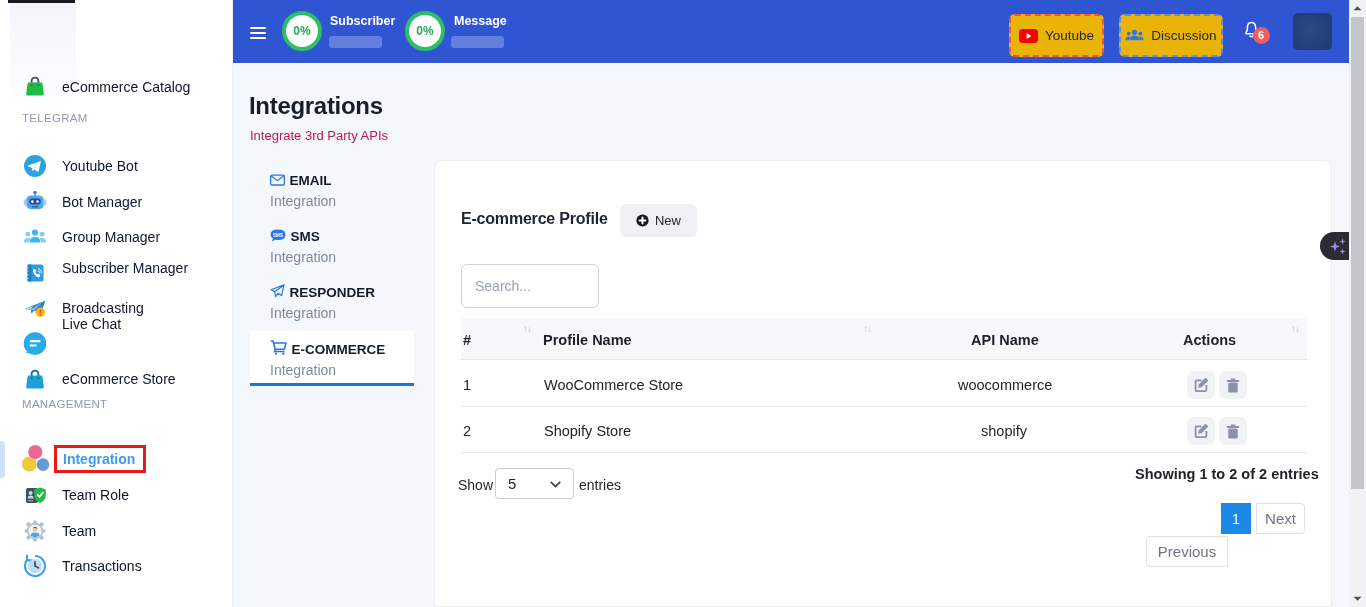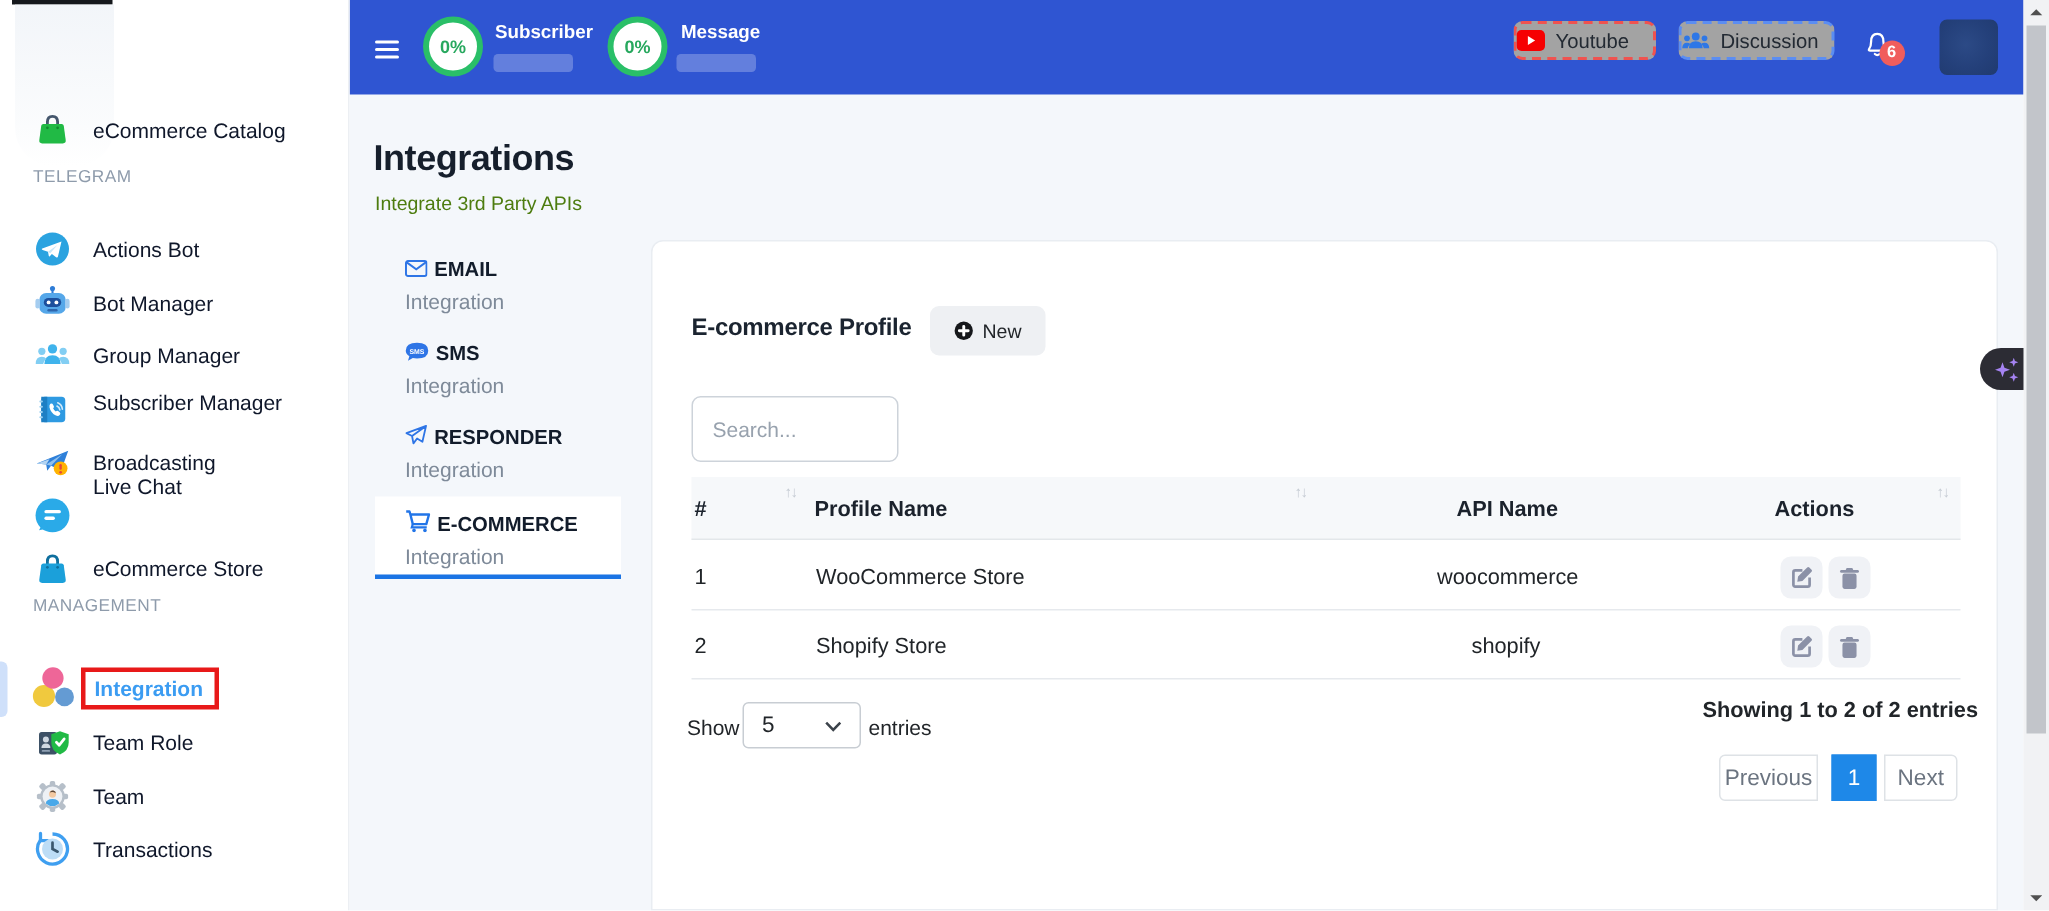--- a/index.html
+++ b/index.html
@@ -18,7 +18,7 @@
   .ring b { font-size:12px; color:#27a85e; line-height:32px; font-weight:700; }
   .tlabel { position:absolute; color:#fff; font-weight:700; font-size:12.5px; }
   .skel { position:absolute; height:12px; width:53px; background:rgba(255,255,255,.25); border-radius:3px; }
-  .tbtn { position:absolute; top:14px; height:26px; background:#a3a3a3; border-radius:6px; display:flex; align-items:center; justify-content:flex-start; gap:7px; font-size:13.5px; color:#232a33; font-weight:400; }
+  .tbtn { position:absolute; top:14px; height:43px; background:#eab308; border-radius:6px; display:flex; align-items:center; justify-content:center; gap:7px; font-size:13.5px; color:#232a33; font-weight:400; }
   
   #content { left:233px; top:63px; width:1116px; height:544px; background:#f4f7fb; }
   h1.pgtitle { position:absolute; left:16px; top:29px; font-size:24px; font-weight:700; color:#161f2c; letter-spacing:-0.3px;}

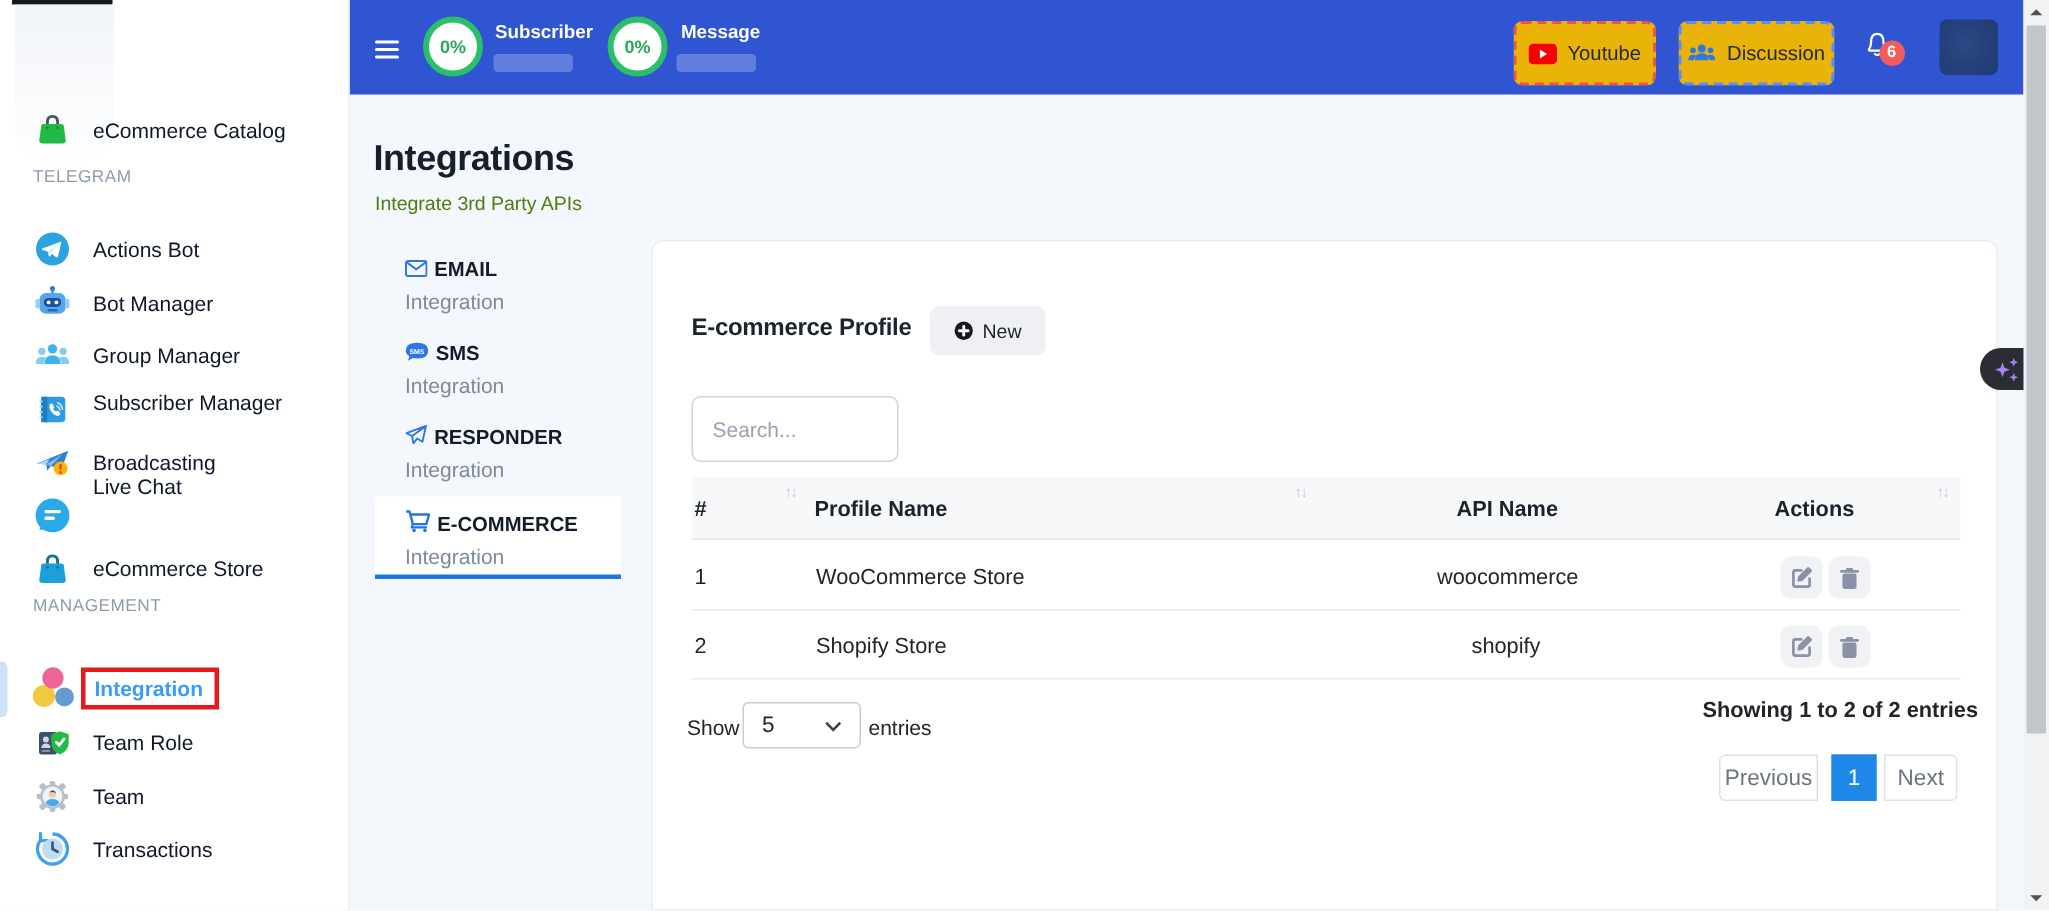--- a/index.html
+++ b/index.html
@@ -22,7 +22,7 @@
   
   #content { left:233px; top:63px; width:1116px; height:544px; background:#f4f7fb; }
   h1.pgtitle { position:absolute; left:16px; top:29px; font-size:24px; font-weight:700; color:#161f2c; letter-spacing:-0.3px;}
-  .pgsub { position:absolute; left:17px; top:65px; font-size:13px; color:#4d7c0f; }
+  .pgsub { position:absolute; left:17px; top:65px; font-size:13px; color:#be185d; }
   .snav { position:absolute; left:37px; width:128px; }
   .snav .t { font-size:13.5px; font-weight:700; color:#121c2b; }
   .snav .s { font-size:14px; color:#7e8a99; }

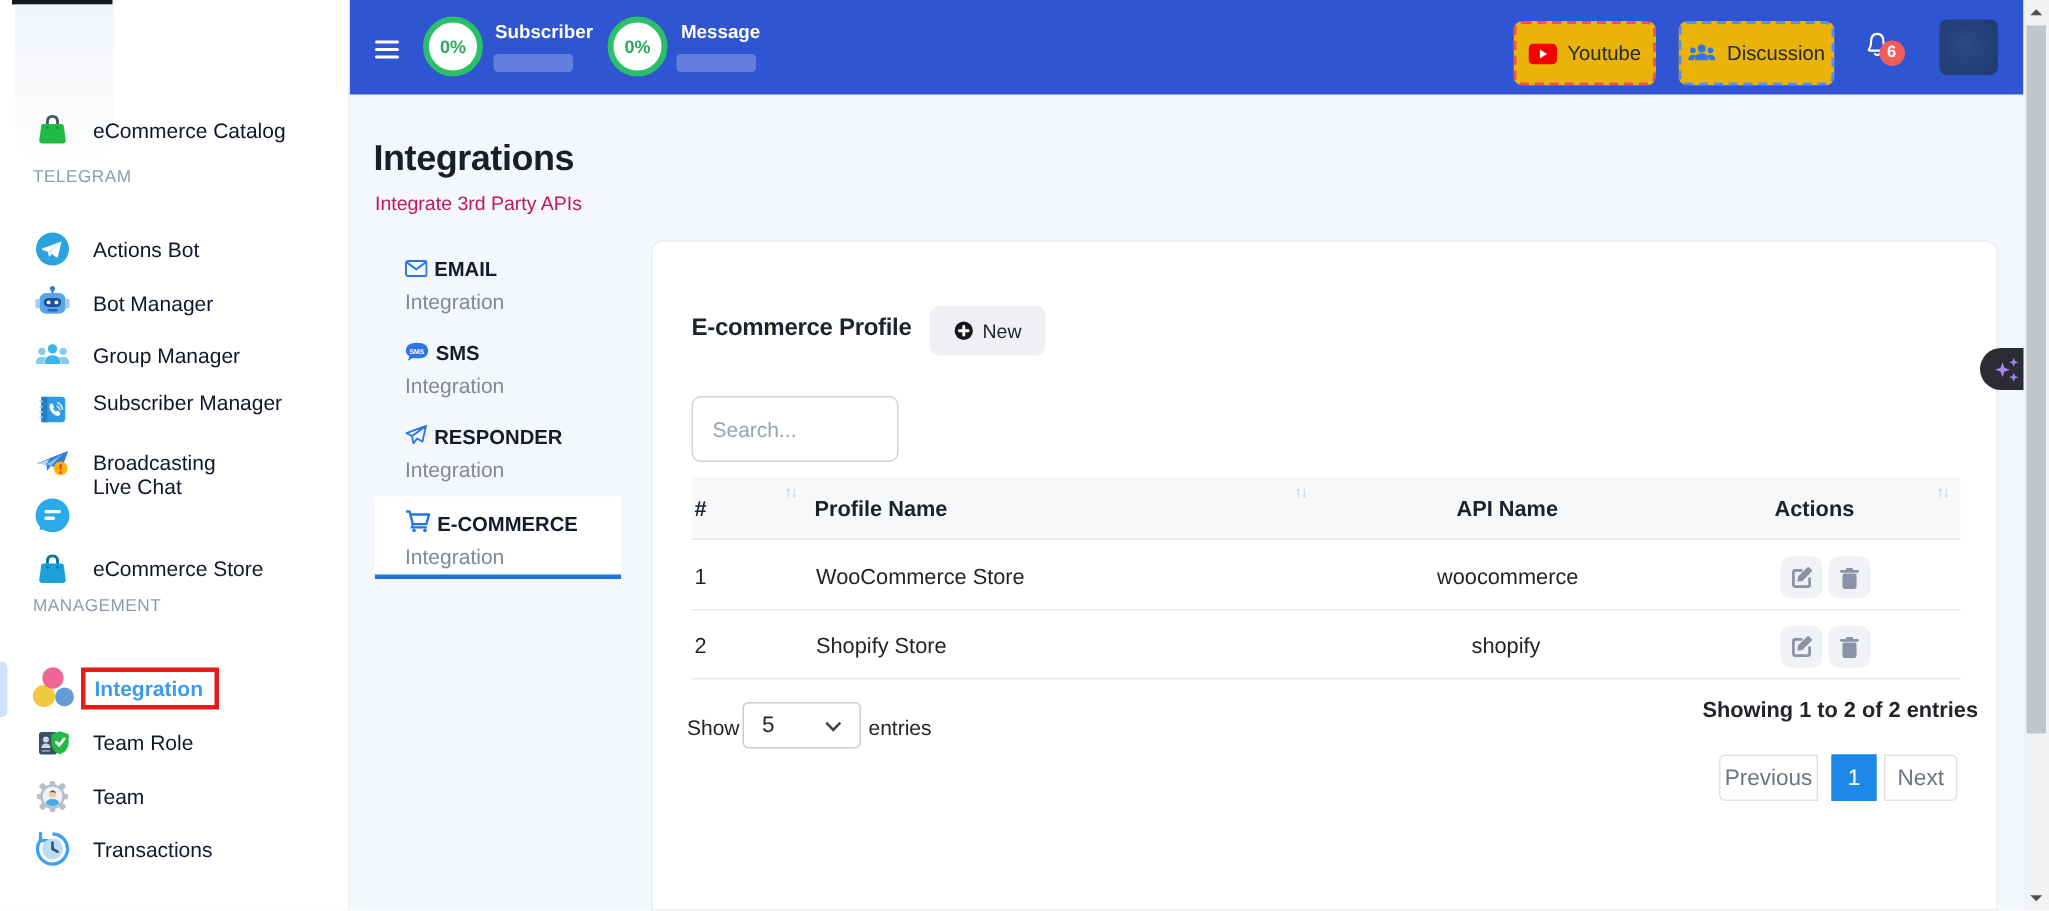--- a/index.html
+++ b/index.html
@@ -216,7 +216,7 @@
         <path d="M5.2 11.6 L18 7 L15.6 17.2 Q15.4 18.1 14.4 17.5 L11.6 15.4 L10.2 16.8 Q9.7 17.3 9.5 16.5 L9 13.9 L5.4 12.6 Q4.4 12.1 5.2 11.6 Z" fill="#fff"></path>
         <path d="M9 13.9 L15.3 9.4 L10.5 14.8 Z" fill="#c8e6f8"></path>
       </svg>
-    <div class="sideitem" style="top:158px">Actions Bot</div>
+    <div class="sideitem" style="top:158px">Youtube Bot</div>
 
     <svg class="sicon" style="top:189px" viewBox="0 0 24 24">
         <circle cx="12" cy="3.4" r="1.7" fill="#2e7cd6"></circle>

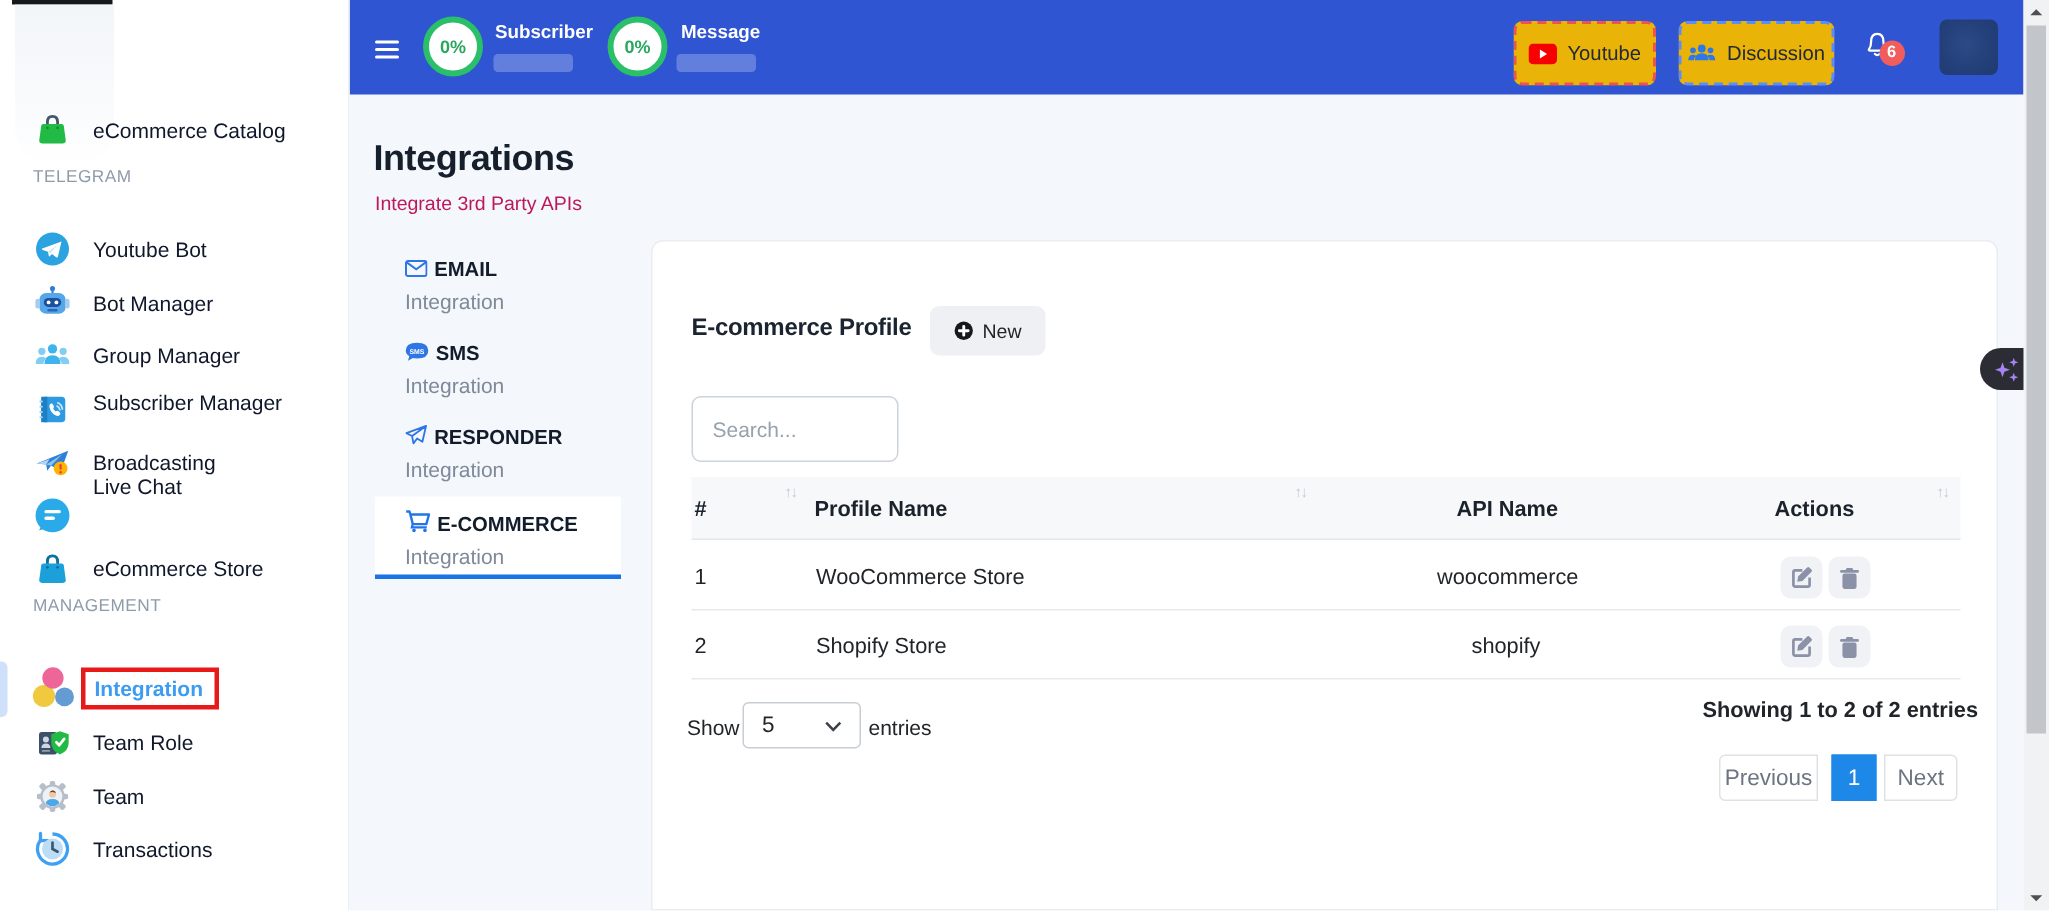--- a/index.html
+++ b/index.html
@@ -152,7 +152,7 @@
     </div>
     <div class="td" style="left:144px;top:316px;font-size:14px;">entries</div>
     <div class="td" style="left:700px;top:305px;font-size:14.5px;font-weight:bold;">Showing 1 to 2 of 2 entries</div>
-    <div class="pgbtn" style="left:711px;width:66px;border-radius:4px 0 0 4px;">Previous</div>
+    <div class="pgbtn" style="left:711px;width:82px;border-radius:4px 0 0 4px;margin-top:33px;">Previous</div>
     <div class="pgbtn" style="left:786px;width:30px;background:#1e88e8;border-color:#1e88e8;color:#fff;">1</div>
     <div class="pgbtn" style="left:821px;width:49px;border-radius:0 4px 4px 0;">Next</div>
   </div>

